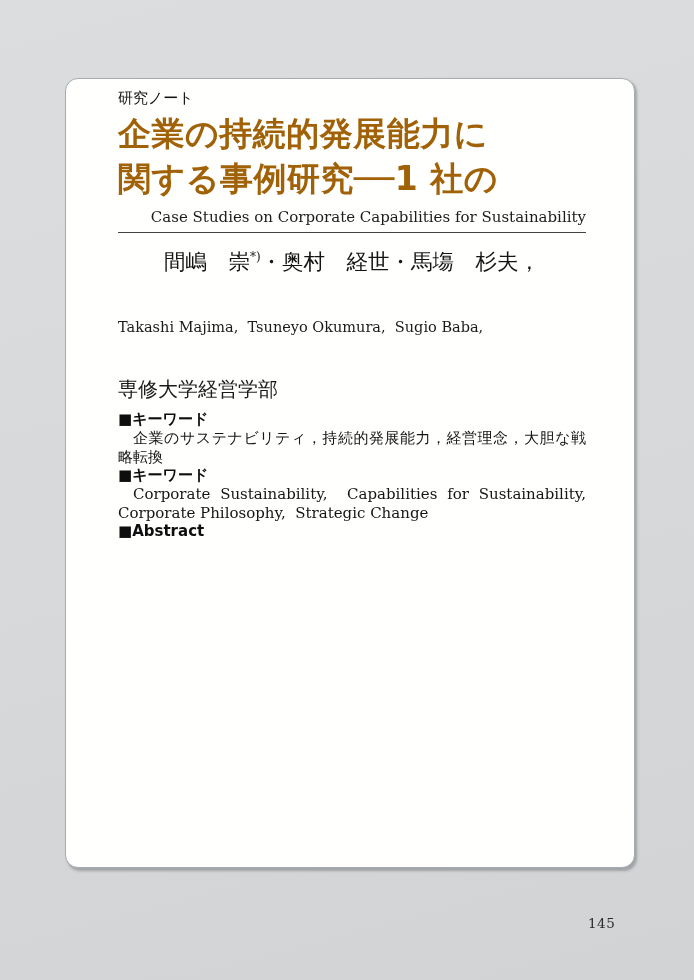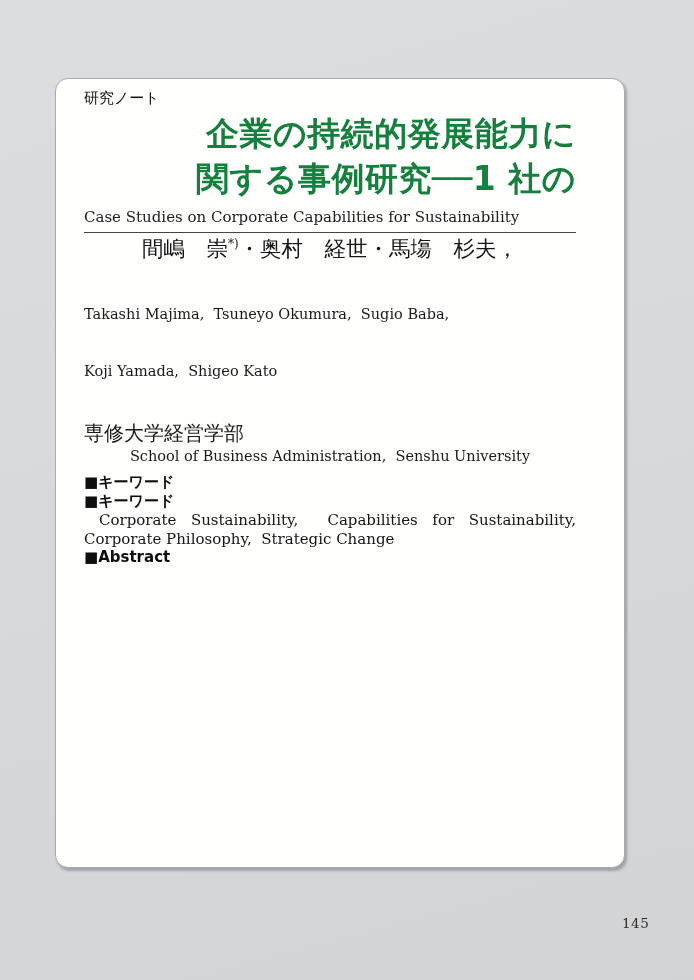--- a/index.html
+++ b/index.html
@@ -9,11 +9,11 @@
     font-family:"DejaVu Serif", serif;color:#1a1a1a;
   }
   .paper-box{
-    position:absolute;left:55px;top:78px;width:570px;height:790px;
+    position:absolute;left:65px;top:78px;width:570px;height:790px;
     box-sizing:border-box;background:#fffffe;
     border:1.5px solid #a7acb0;border-radius:13px;
     box-shadow:2px 2.5px 2.5px rgba(110,115,120,0.5);
-    padding:10px 48px 0 28px;overflow:hidden;
+    padding:10px 48px 0 52px;overflow:hidden;
   }
   .note-label{font:15px/19px "DejaVu Sans", sans-serif;color:#141414;}
   .doc-title{

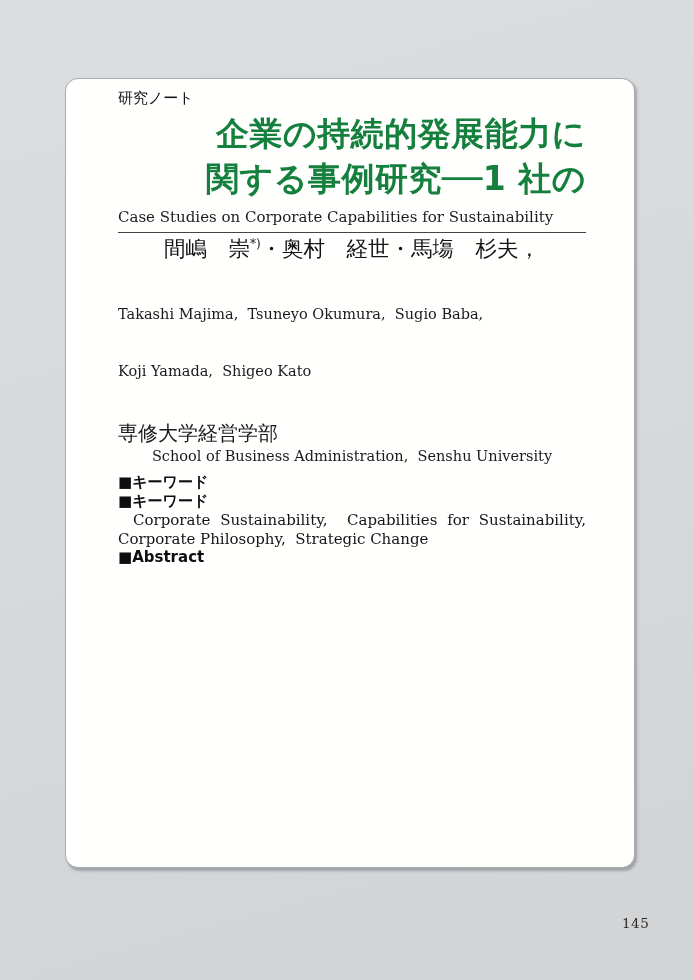--- a/index.html
+++ b/index.html
@@ -18,7 +18,7 @@
   .note-label{font:15px/19px "DejaVu Sans", sans-serif;color:#141414;}
   .doc-title{
     margin:3px 0 0;font-family:"DejaVu Sans", sans-serif;font-weight:600;
-    font-size:33px;line-height:45px;text-align:right;color:#15803d;letter-spacing:0.5px;
+    font-size:33px;line-height:45px;text-align:left;color:#a16207;letter-spacing:0.5px;
   }
   .doc-title .t-line{display:block;}
   .doc-title-en{margin-top:8px;font:15px/17px "DejaVu Serif", serif;text-align:left;color:#1c1c1c;}

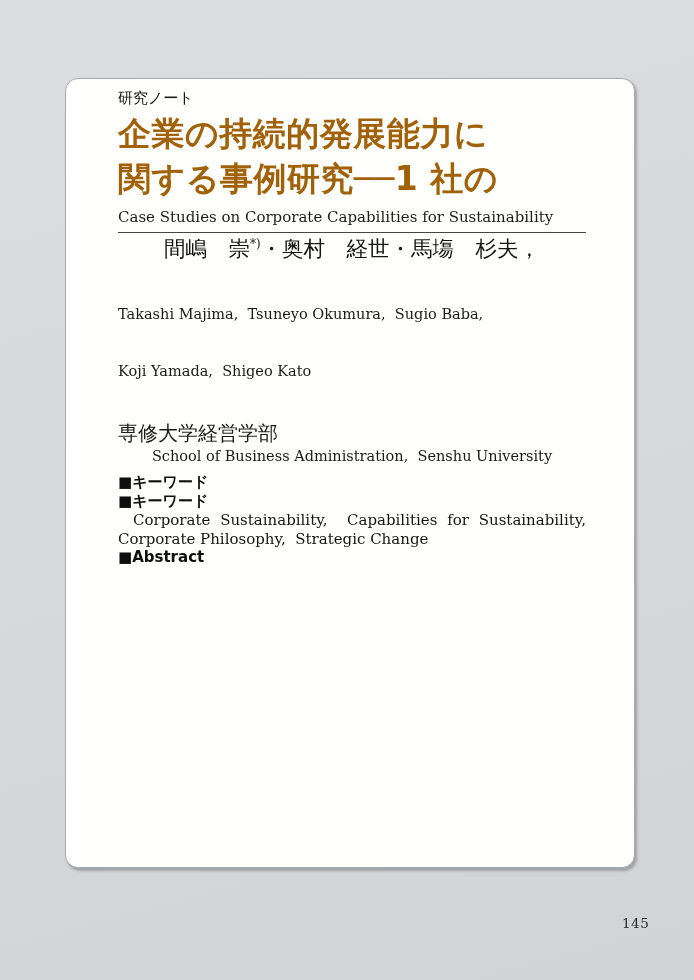--- a/index.html
+++ b/index.html
@@ -21,7 +21,7 @@
     font-size:33px;line-height:45px;text-align:left;color:#a16207;letter-spacing:0.5px;
   }
   .doc-title .t-line{display:block;}
-  .doc-title-en{margin-top:8px;font:15px/17px "DejaVu Serif", serif;text-align:left;color:#1c1c1c;}
+  .doc-title-en{margin-top:8px;font:15px/17px "DejaVu Serif", serif;text-align:right;color:#1c1c1c;}
   .rule{height:0;border:none;border-top:1.5px solid #454545;margin:6px 0 0;}
   .authors-ja{
     text-align:center;font-family:"DejaVu Serif", serif;

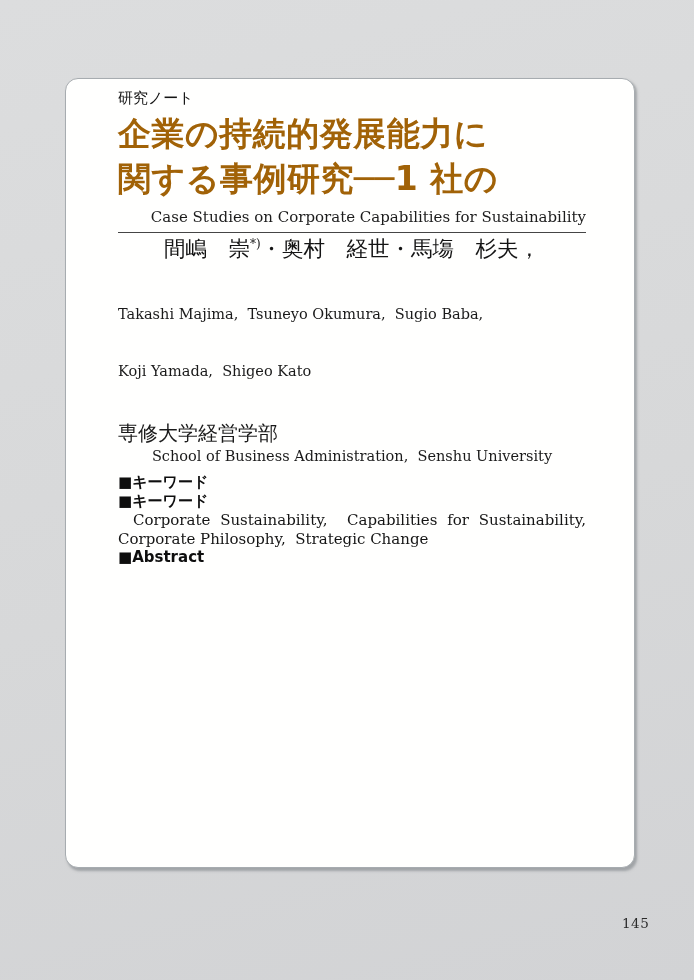--- a/index.html
+++ b/index.html
@@ -24,7 +24,7 @@
   .doc-title-en{margin-top:8px;font:15px/17px "DejaVu Serif", serif;text-align:right;color:#1c1c1c;}
   .rule{height:0;border:none;border-top:1.5px solid #454545;margin:6px 0 0;}
   .authors-ja{
-    text-align:center;font-family:"DejaVu Serif", serif;
+    margin-top:13px;text-align:center;font-family:"DejaVu Serif", serif;
     font-size:21.5px;line-height:31px;color:#141414;
   }
   .authors-ja .a-line{display:block;}

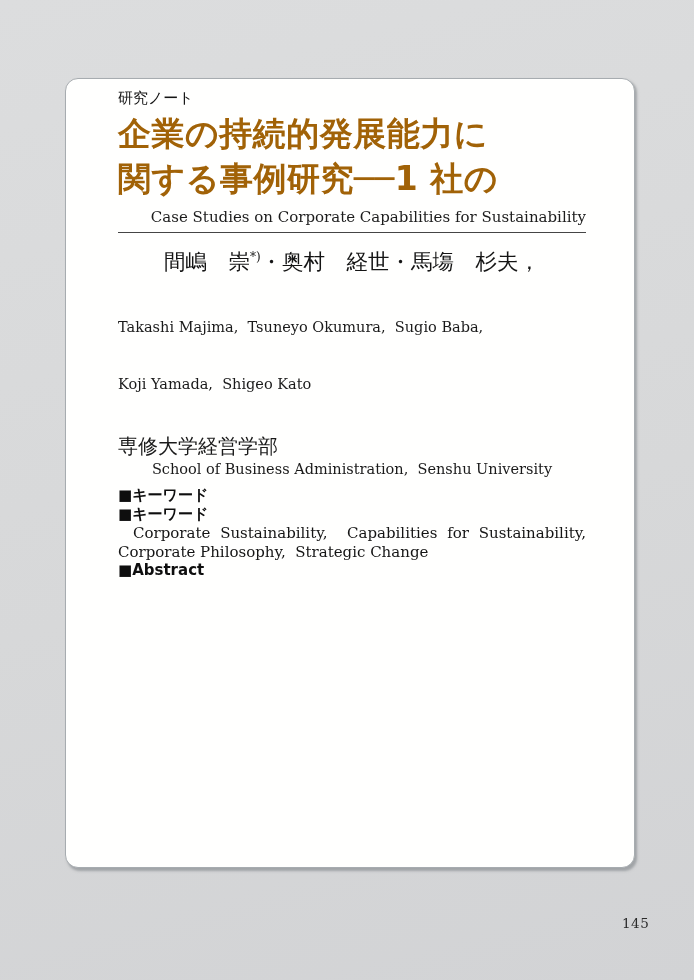--- a/index.html
+++ b/index.html
@@ -63,7 +63,6 @@
 
     <div class="authors-en">
       <span class="a-line">Takashi Majima,  Tsuneyo Okumura,  Sugio Baba,</span>
-      <span class="a-line">Koji Yamada,  Shigeo Kato</span>
     </div>
 
     <div class="affil-ja">専修大学経営学部</div>

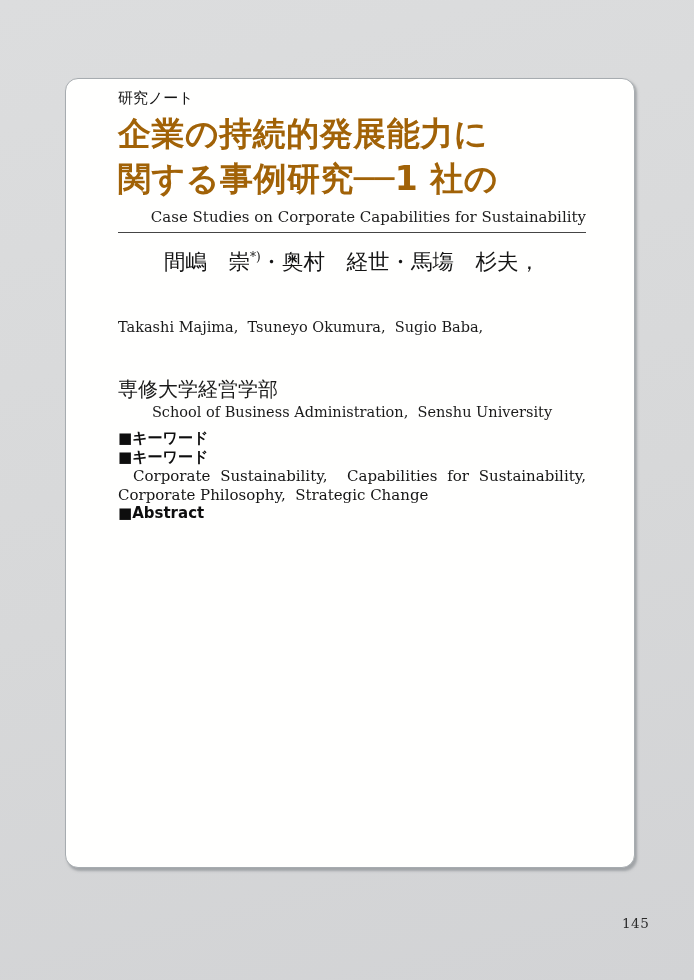--- a/index.html
+++ b/index.html
@@ -66,7 +66,6 @@
     </div>
 
     <div class="affil-ja">専修大学経営学部</div>
-    <div class="affil-en">School of Business Administration,  Senshu University</div>
 
     <div class="meta">
 

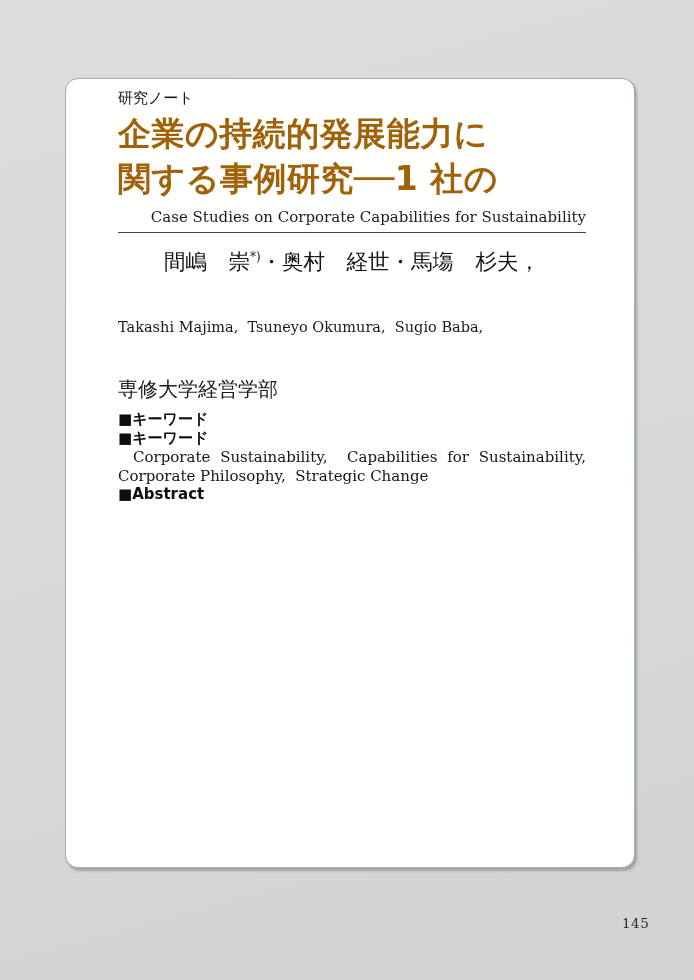--- a/index.html
+++ b/index.html
@@ -70,6 +70,7 @@
     <div class="meta">
 
       <div class="meta-heading">■キーワード</div>
+      <p class="meta-body">企業のサステナビリティ，持続的発展能力，経営理念，大胆な戦略転換</p>
 
       <div class="meta-heading">■キーワード</div>
 

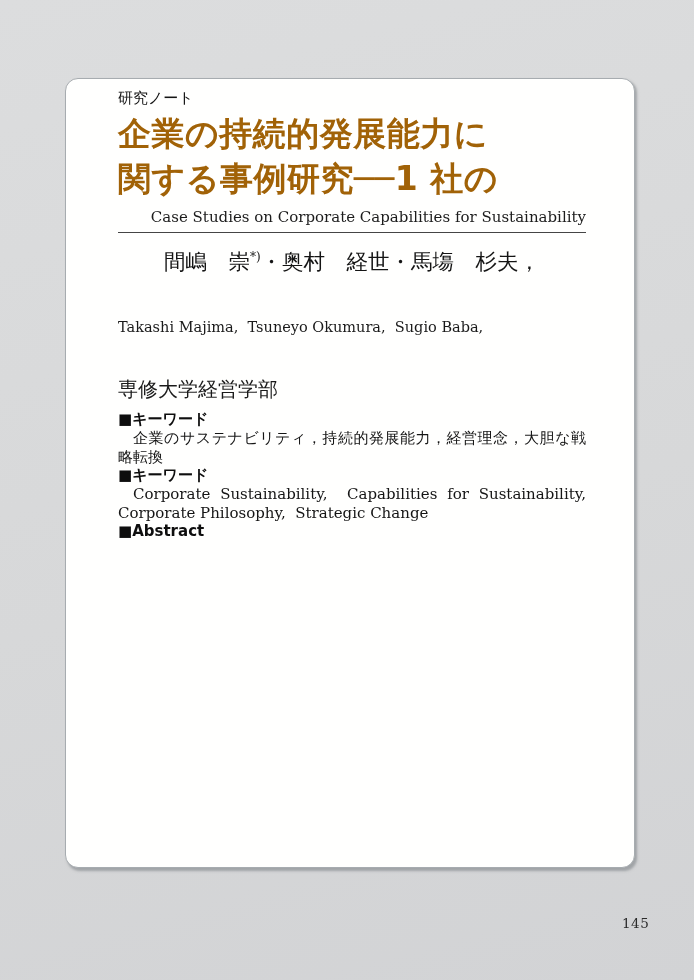--- a/index.html
+++ b/index.html
@@ -37,7 +37,7 @@
   .meta-heading{font-family:"DejaVu Sans", sans-serif;font-weight:700;font-size:15px;line-height:19px;color:#0e0e0e;}
   .meta-body{margin:0;line-height:18.5px;text-align:justify;text-indent:15px;}
   .meta-body.pre{white-space:pre-wrap;}
-  .page-number{position:absolute;left:622px;top:915px;font:13.5px/16px "DejaVu Serif", serif;color:#2b2b2b;letter-spacing:0.5px;}
+  .page-number{position:absolute;left:588px;top:915px;font:13.5px/16px "DejaVu Serif", serif;color:#2b2b2b;letter-spacing:0.5px;}
 </style>
 </head>
 <body>

